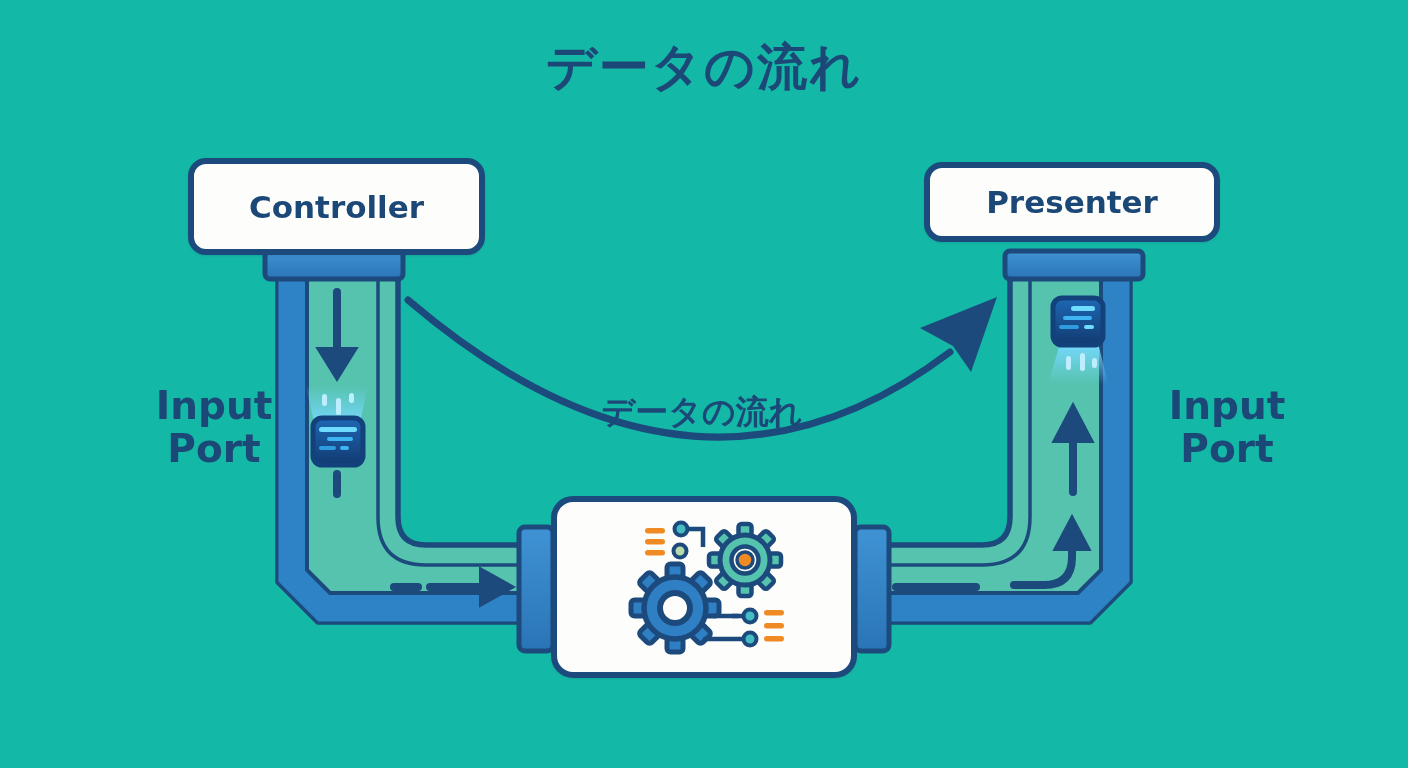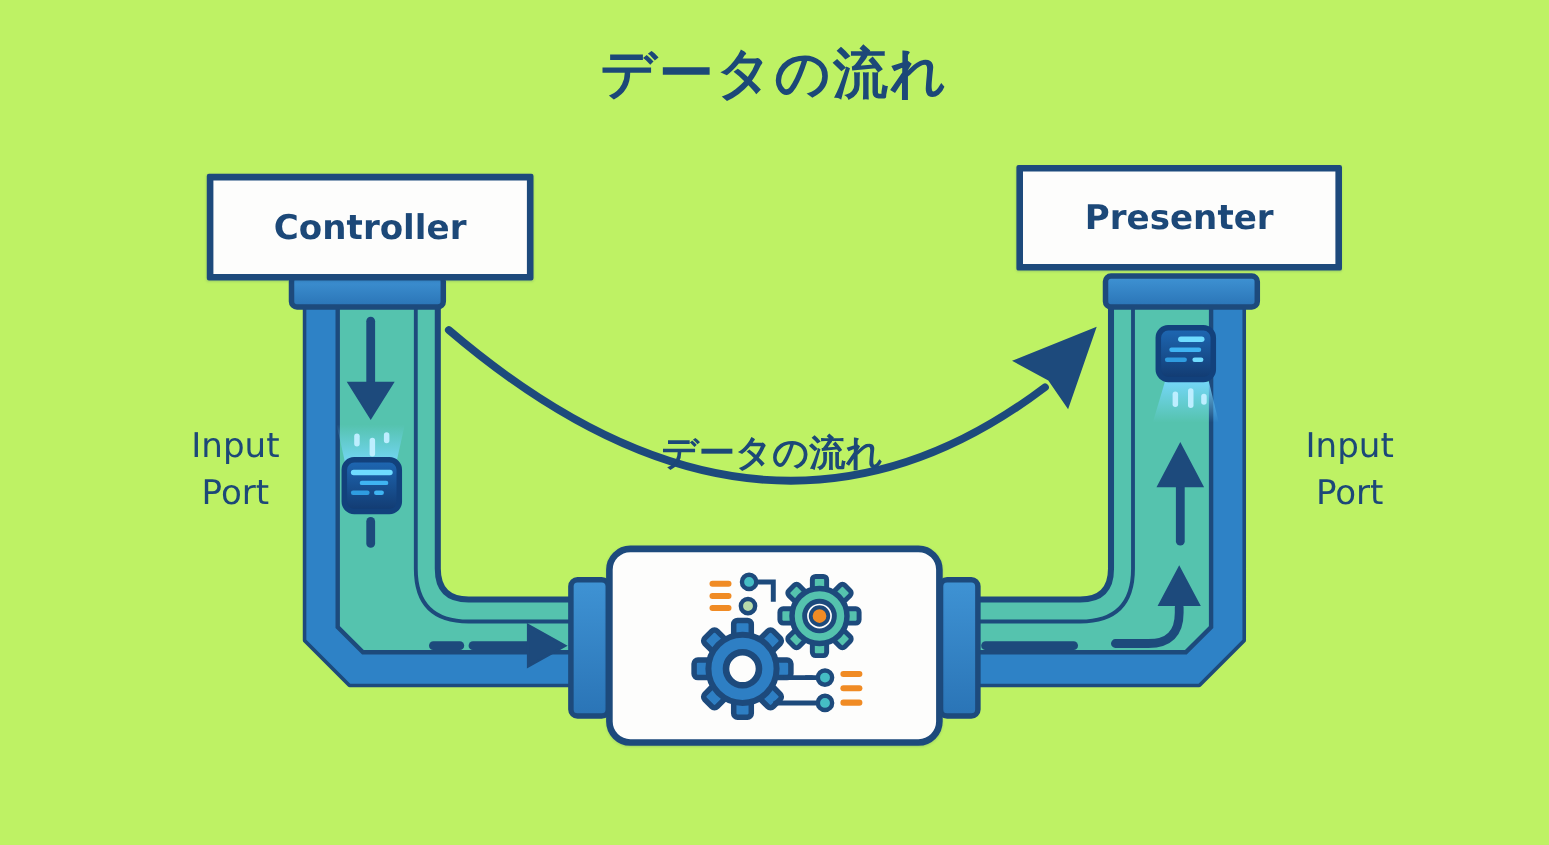--- a/index.html
+++ b/index.html
@@ -5,7 +5,7 @@
   html,body{margin:0;padding:0;background:#e8e8e6;}
   .stage{
     position:relative;width:1408px;height:768px;overflow:hidden;
-    background:#bef264;
+    background:#14b8a6;
     font-family:"DejaVu Sans","Liberation Sans",sans-serif;
     color:#1c4878;
   }

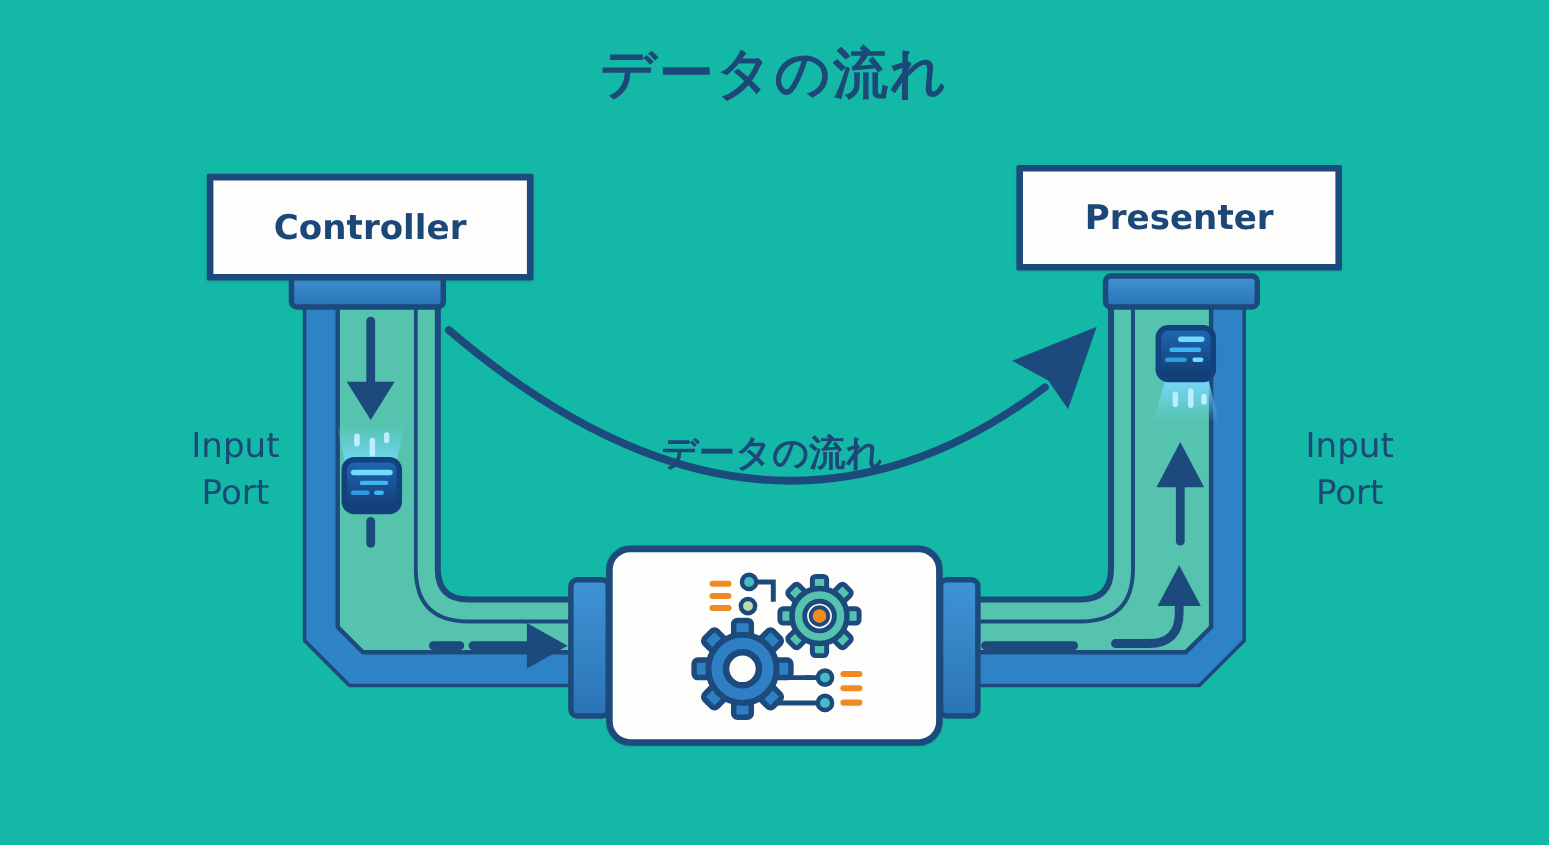--- a/index.html
+++ b/index.html
@@ -16,7 +16,7 @@
     font-size:50px;font-weight:800;letter-spacing:2px;color:#1c4878;z-index:3;
   }
   .node-box{
-    background:#fdfdfc;border:6px solid #1d4a7c;border-radius:2px;
+    background:#fdfdfc;border:6px solid #1d4a7c;border-radius:18px;
     display:flex;align-items:center;justify-content:center;
     font-size:31px;font-weight:bold;color:#1c4878;z-index:2;
     box-shadow:0 1px 2px rgba(29,74,124,0.15);

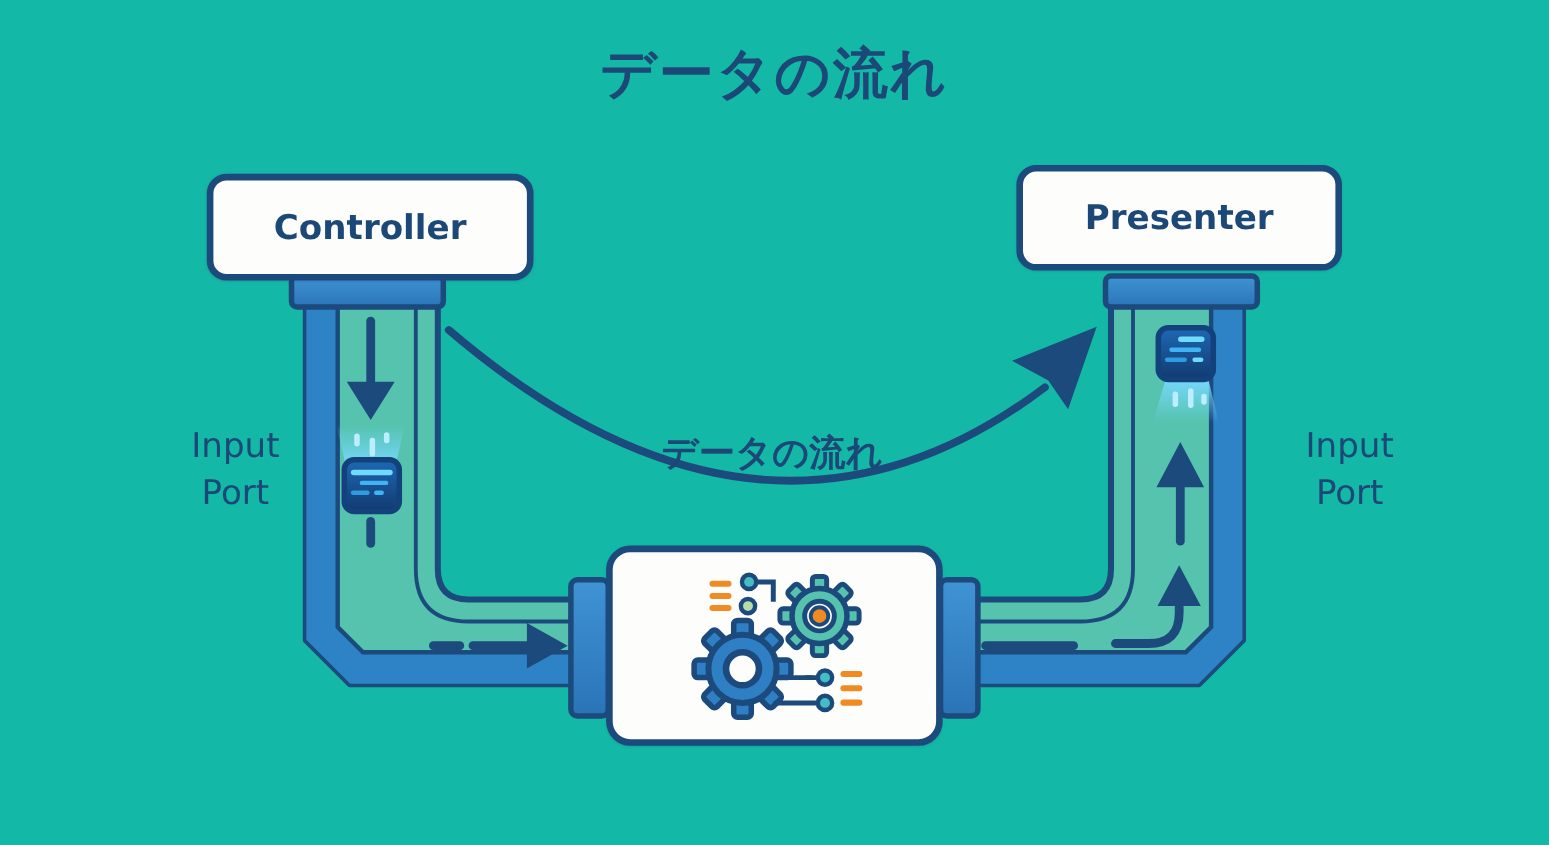--- a/index.html
+++ b/index.html
@@ -22,7 +22,7 @@
     box-shadow:0 1px 2px rgba(29,74,124,0.15);
   }
   .controller-box{left:188px;top:158px;width:297px;height:97px;}
-  .presenter-box{left:924px;top:150px;width:296px;height:96px;}
+  .presenter-box{left:924px;top:162px;width:296px;height:80px;}
   .usecase-box{left:551px;top:496px;width:306px;height:182px;border-radius:22px;}
   .port-label{
     font-size:31px;font-weight:normal;line-height:43px;text-align:center;

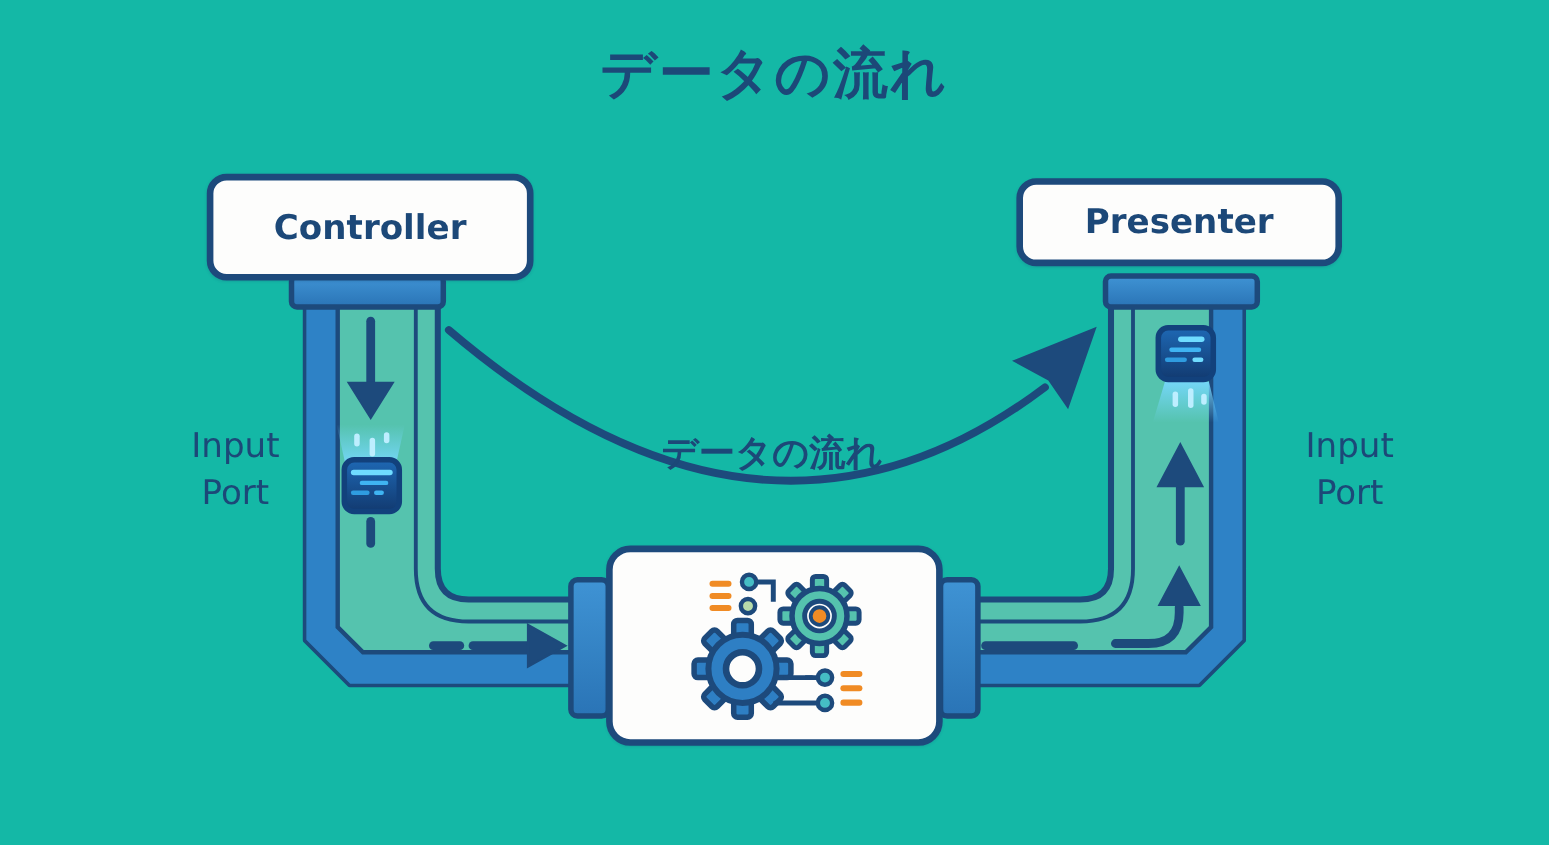--- a/index.html
+++ b/index.html
@@ -25,7 +25,7 @@
   .presenter-box{left:924px;top:162px;width:296px;height:80px;}
   .usecase-box{left:551px;top:496px;width:306px;height:182px;border-radius:22px;}
   .port-label{
-    font-size:31px;font-weight:normal;line-height:43px;text-align:center;
+    font-size:39px;font-weight:bold;line-height:43px;text-align:center;
     color:#1c4878;z-index:3;
   }
   .input-port{left:138px;top:384px;width:152px;}

